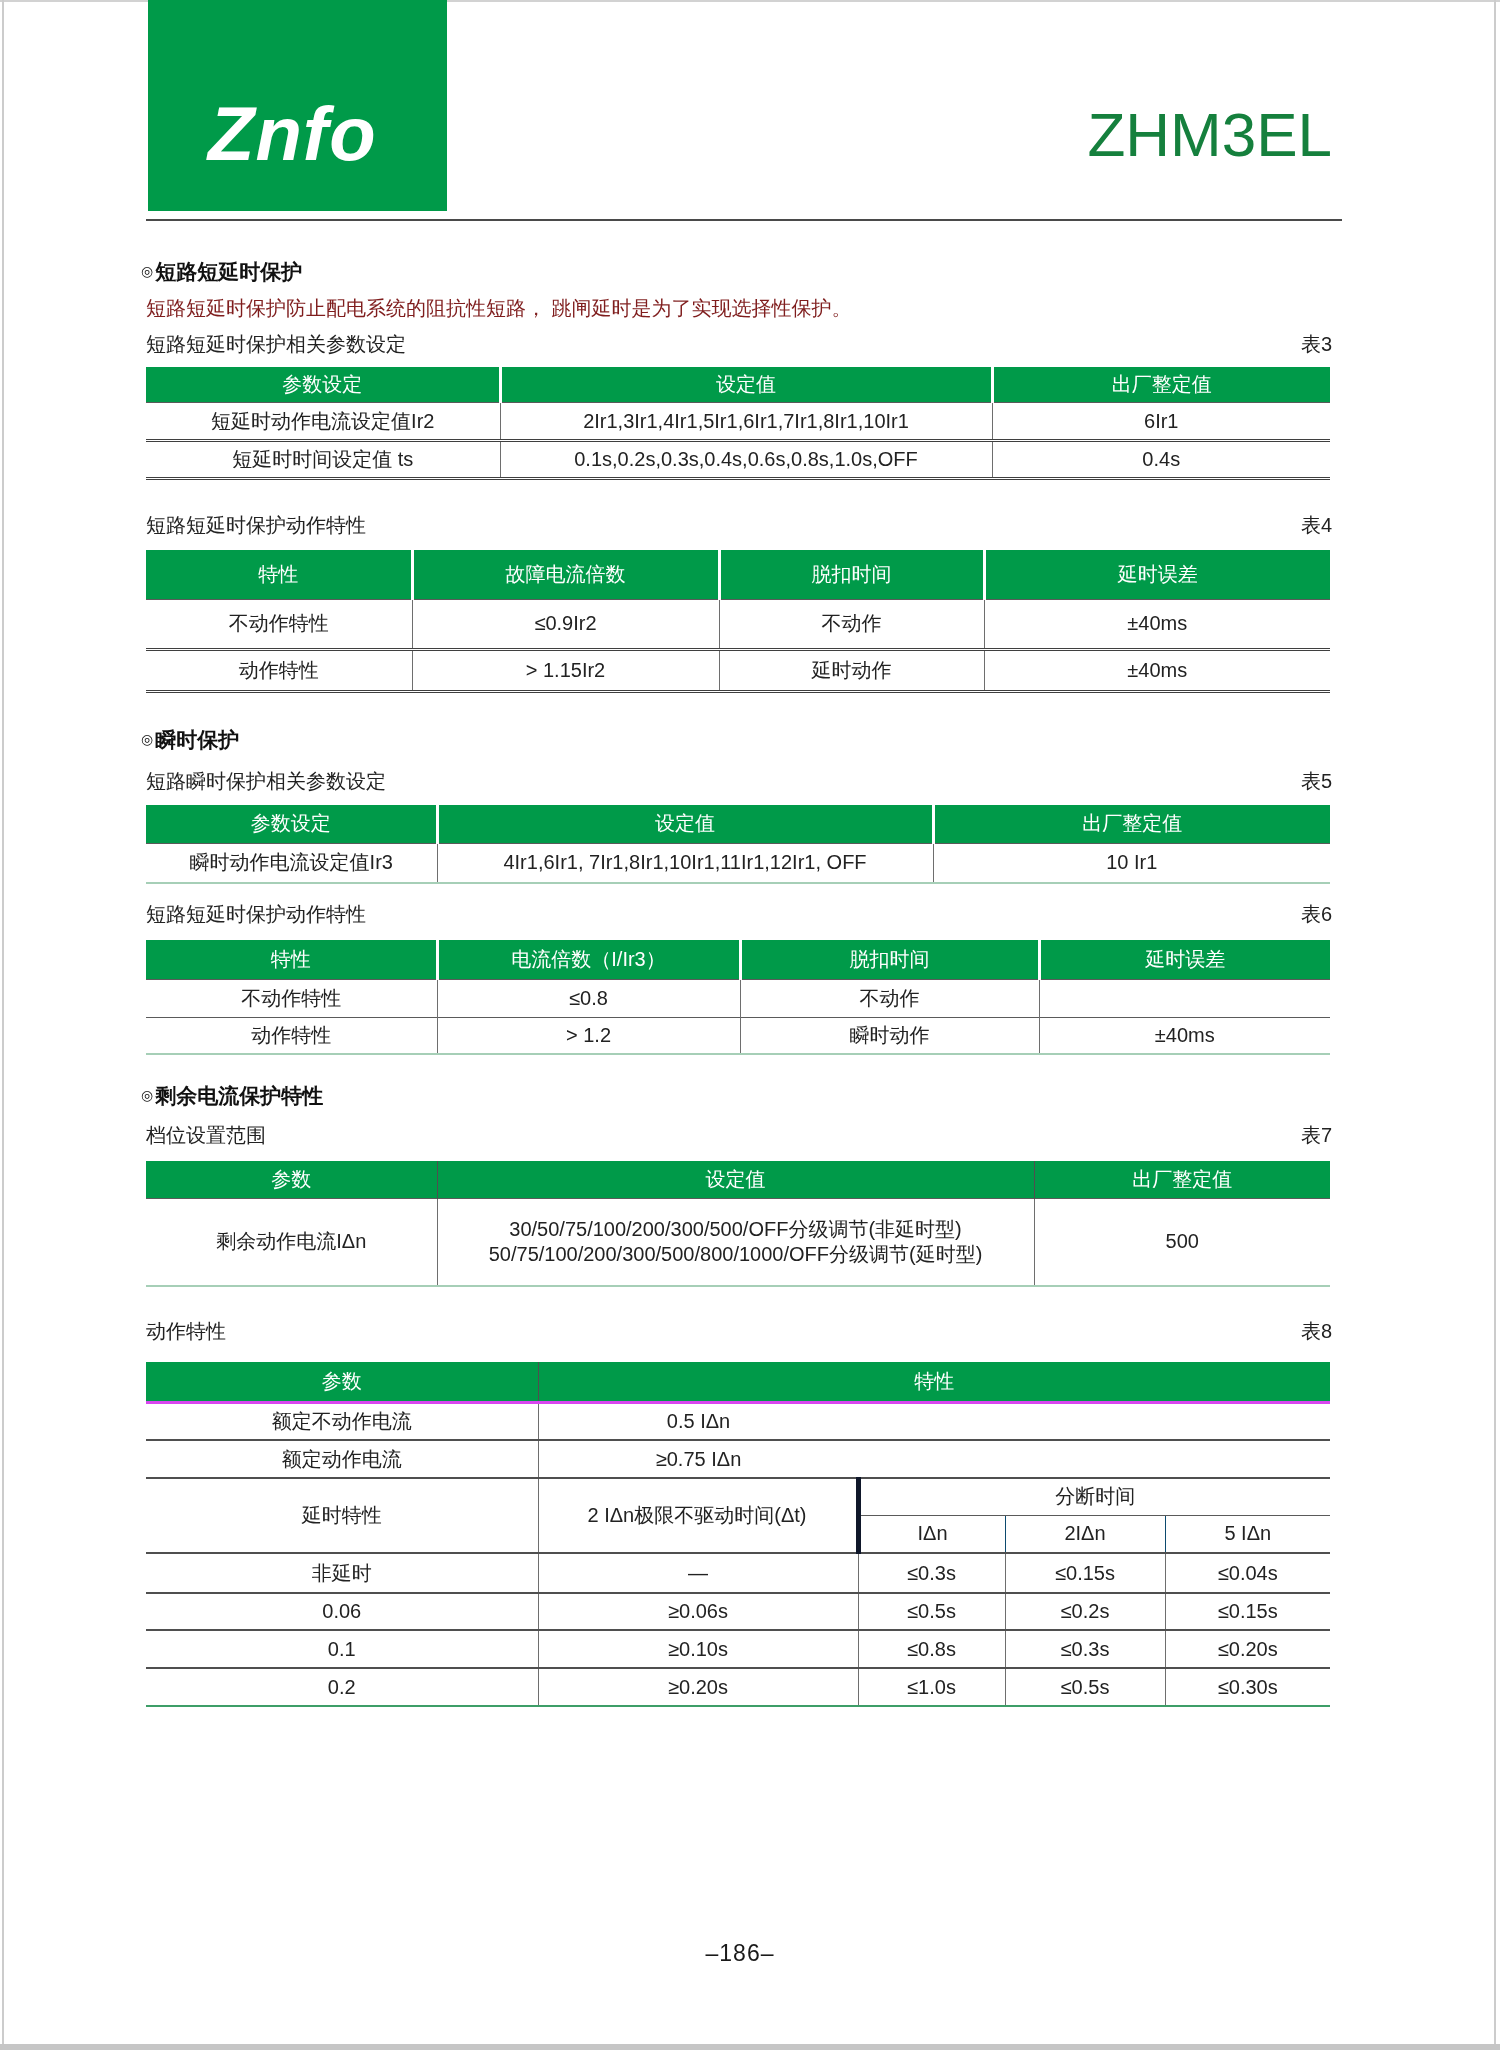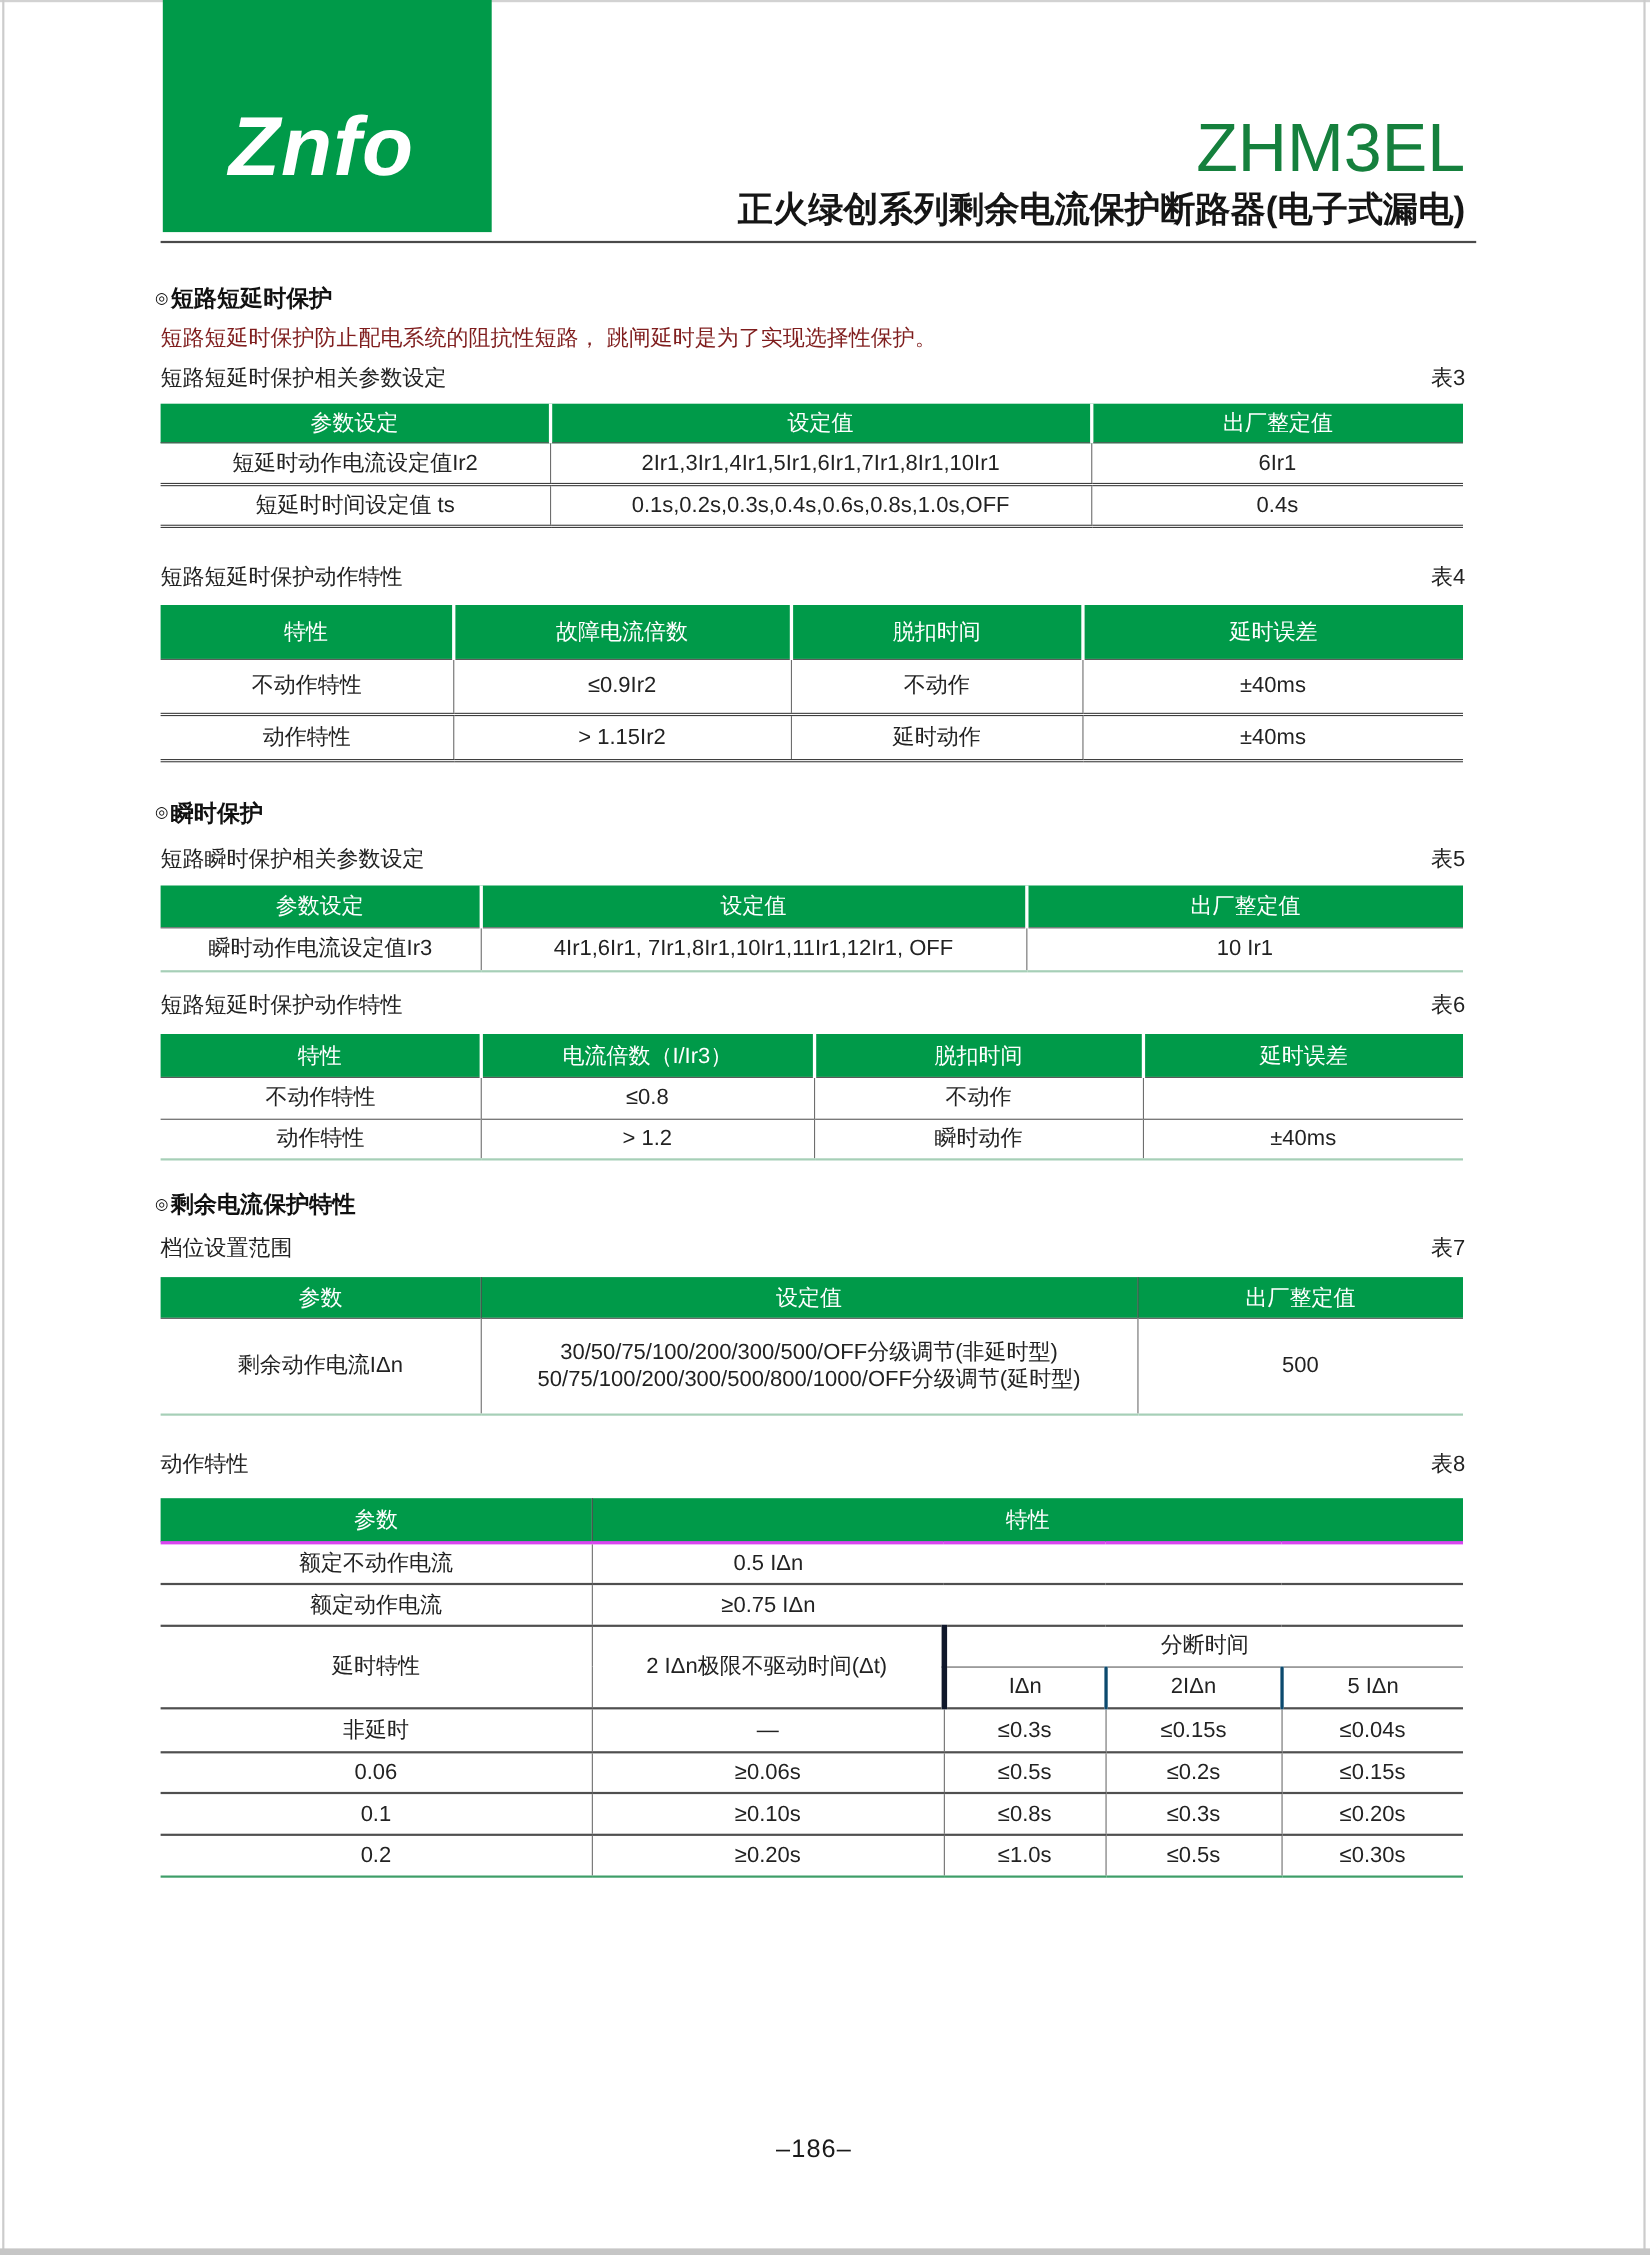--- a/index.html
+++ b/index.html
@@ -82,7 +82,6 @@
     <div class="abs logo-text">Znfo</div>
   </div>
   <div class="abs model">ZHM3EL</div>
-  <div class="abs subtitle">正火绿创系列剩余电流保护断路器(电子式漏电)</div>
   <div class="abs header-rule"></div>
 
   <div class="abs section-head" style="top:260px;">

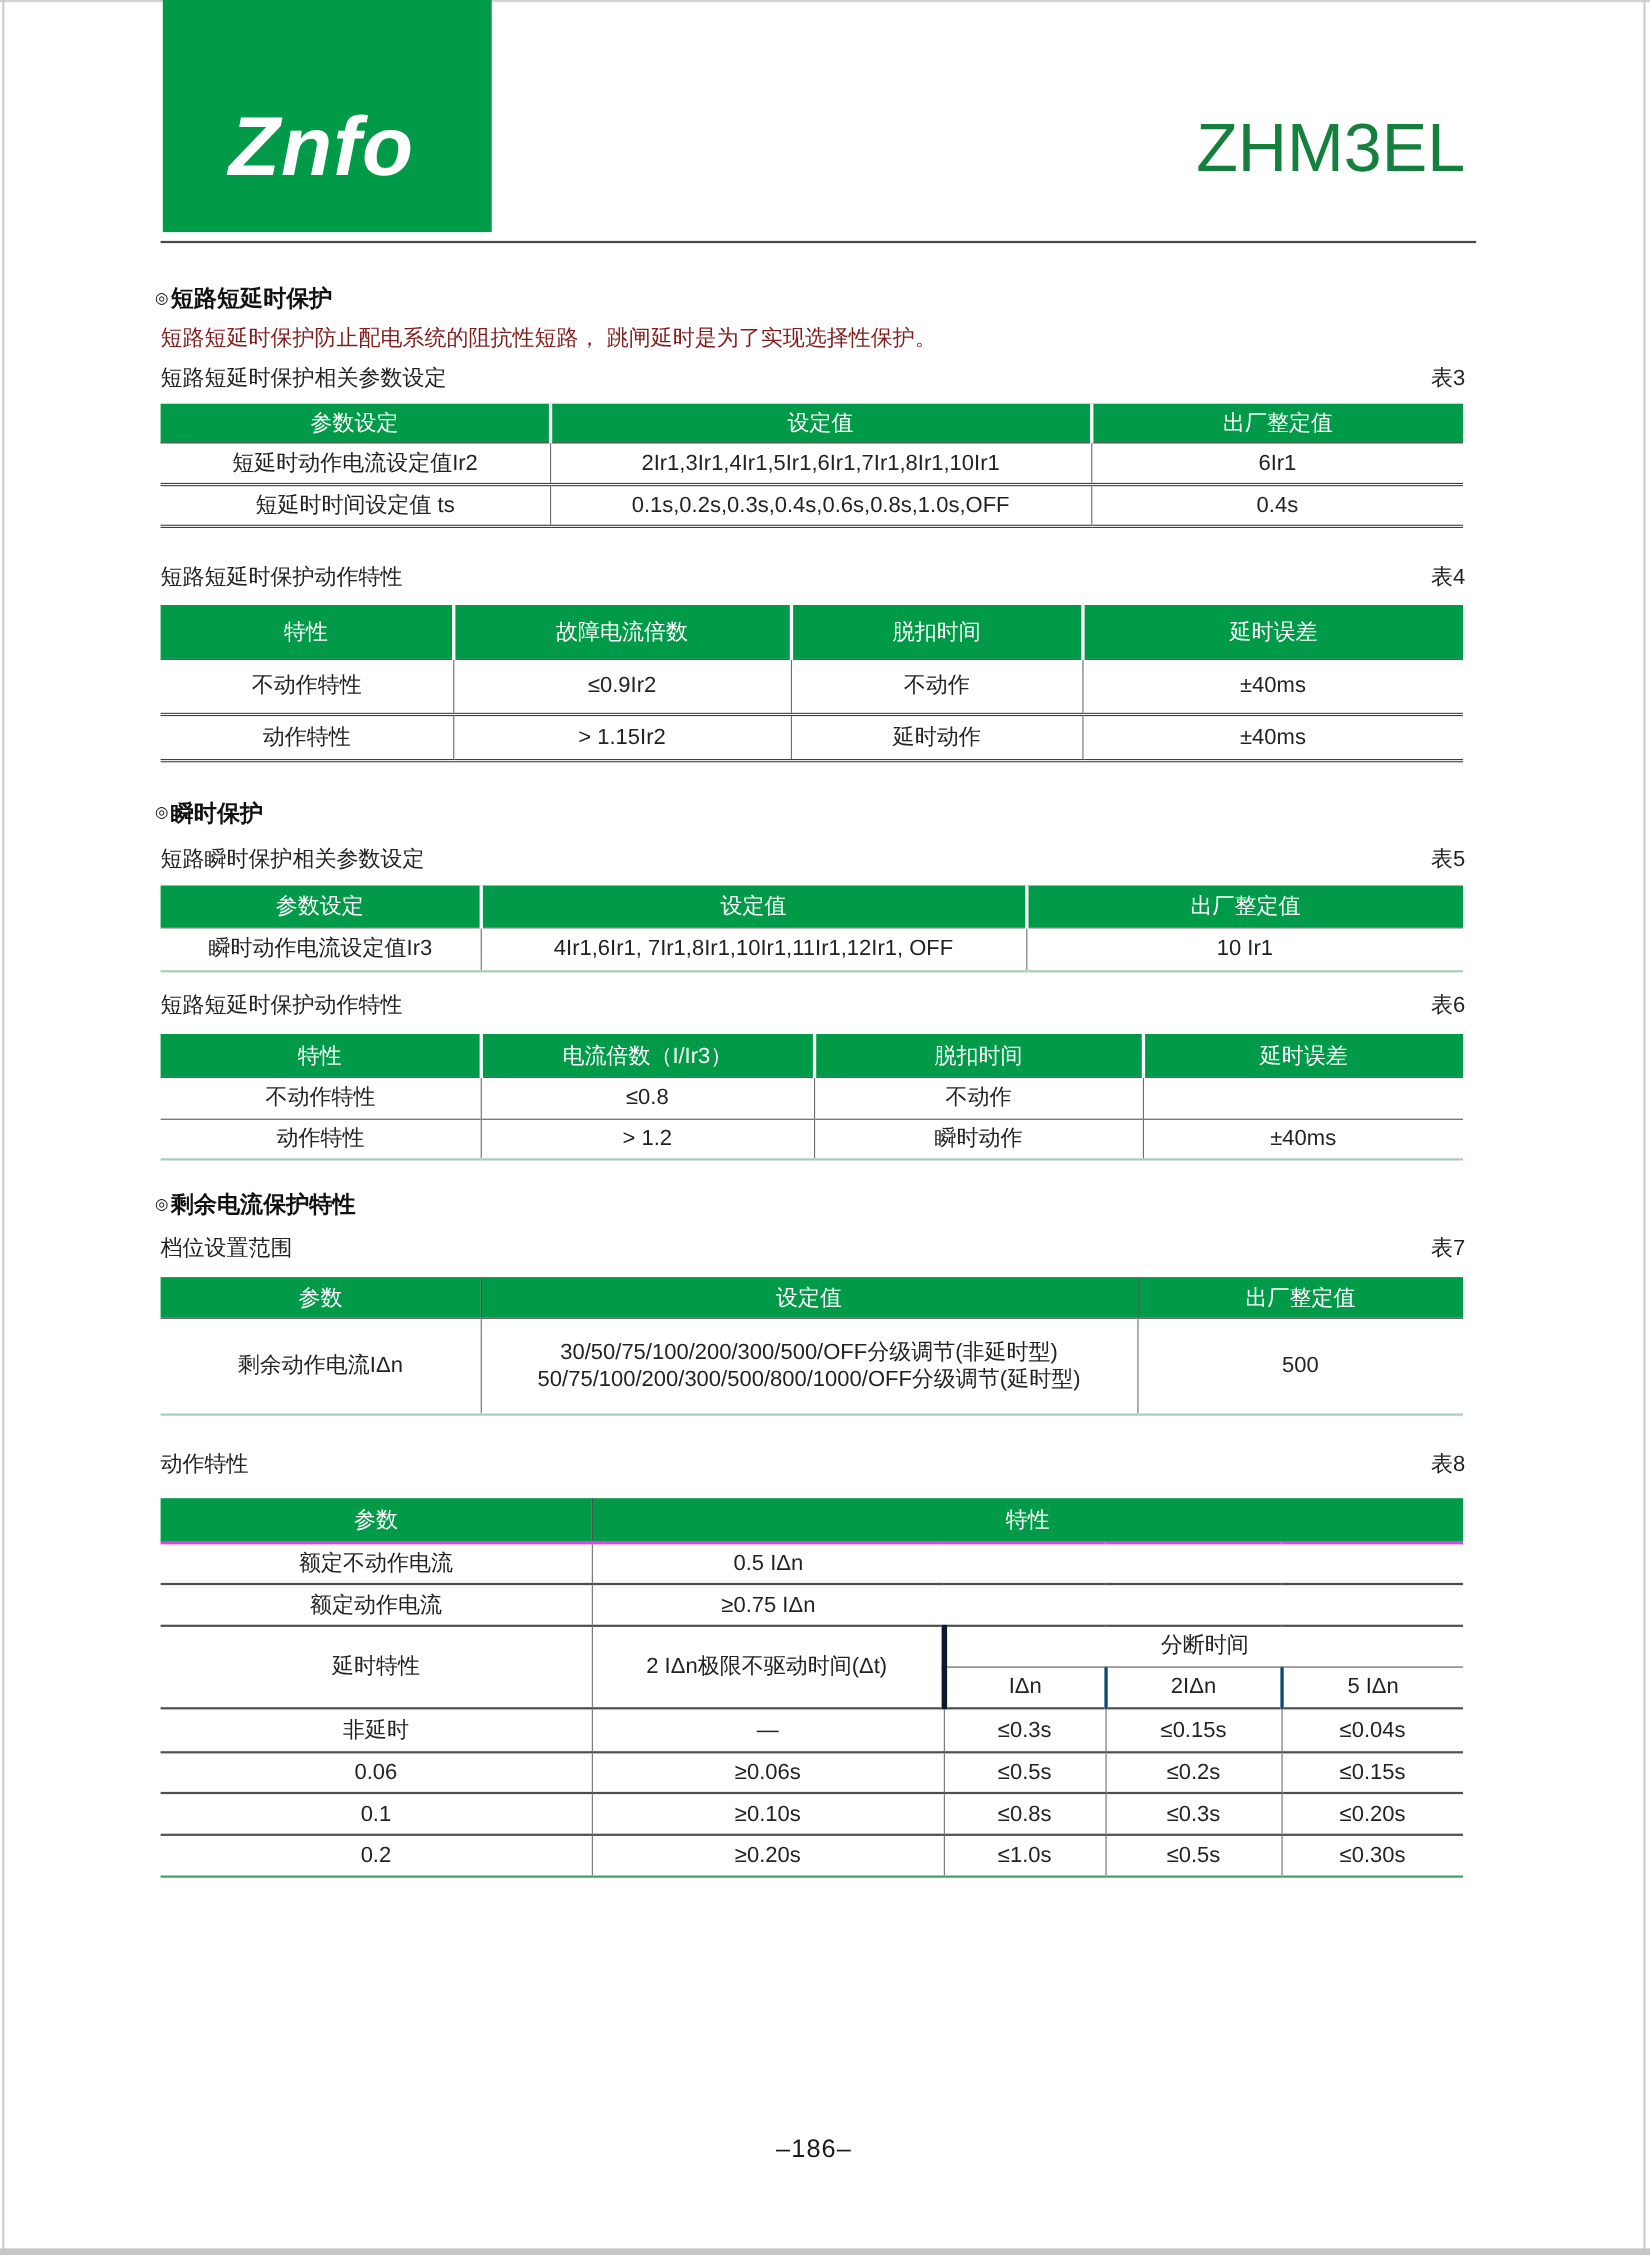--- a/index.html
+++ b/index.html
@@ -59,7 +59,7 @@
   table.t8 td.wide { text-align:left; }
   table.t8 td.wide .narrow { display:inline-block; width:320px; text-align:center; }
   table.t8 td.bt { border-bottom:1px solid #5a5a5a; }
-  table.t8 td.sc2, table.t8 td.sc3 { border-left:3px solid #0c4a6e; }
+  table.t8 td.sc2, table.t8 td.sc3 { border-left:1px solid #0c4a6e; }
   table.t8 tr.sep td { border-top:2px solid #4f4f4f; }
   table.t8 tr.hb8 td { border-top:3px solid #d946ef; }
   table.t8 tr.end8 td { border-bottom:2px solid #3e9e68; }

